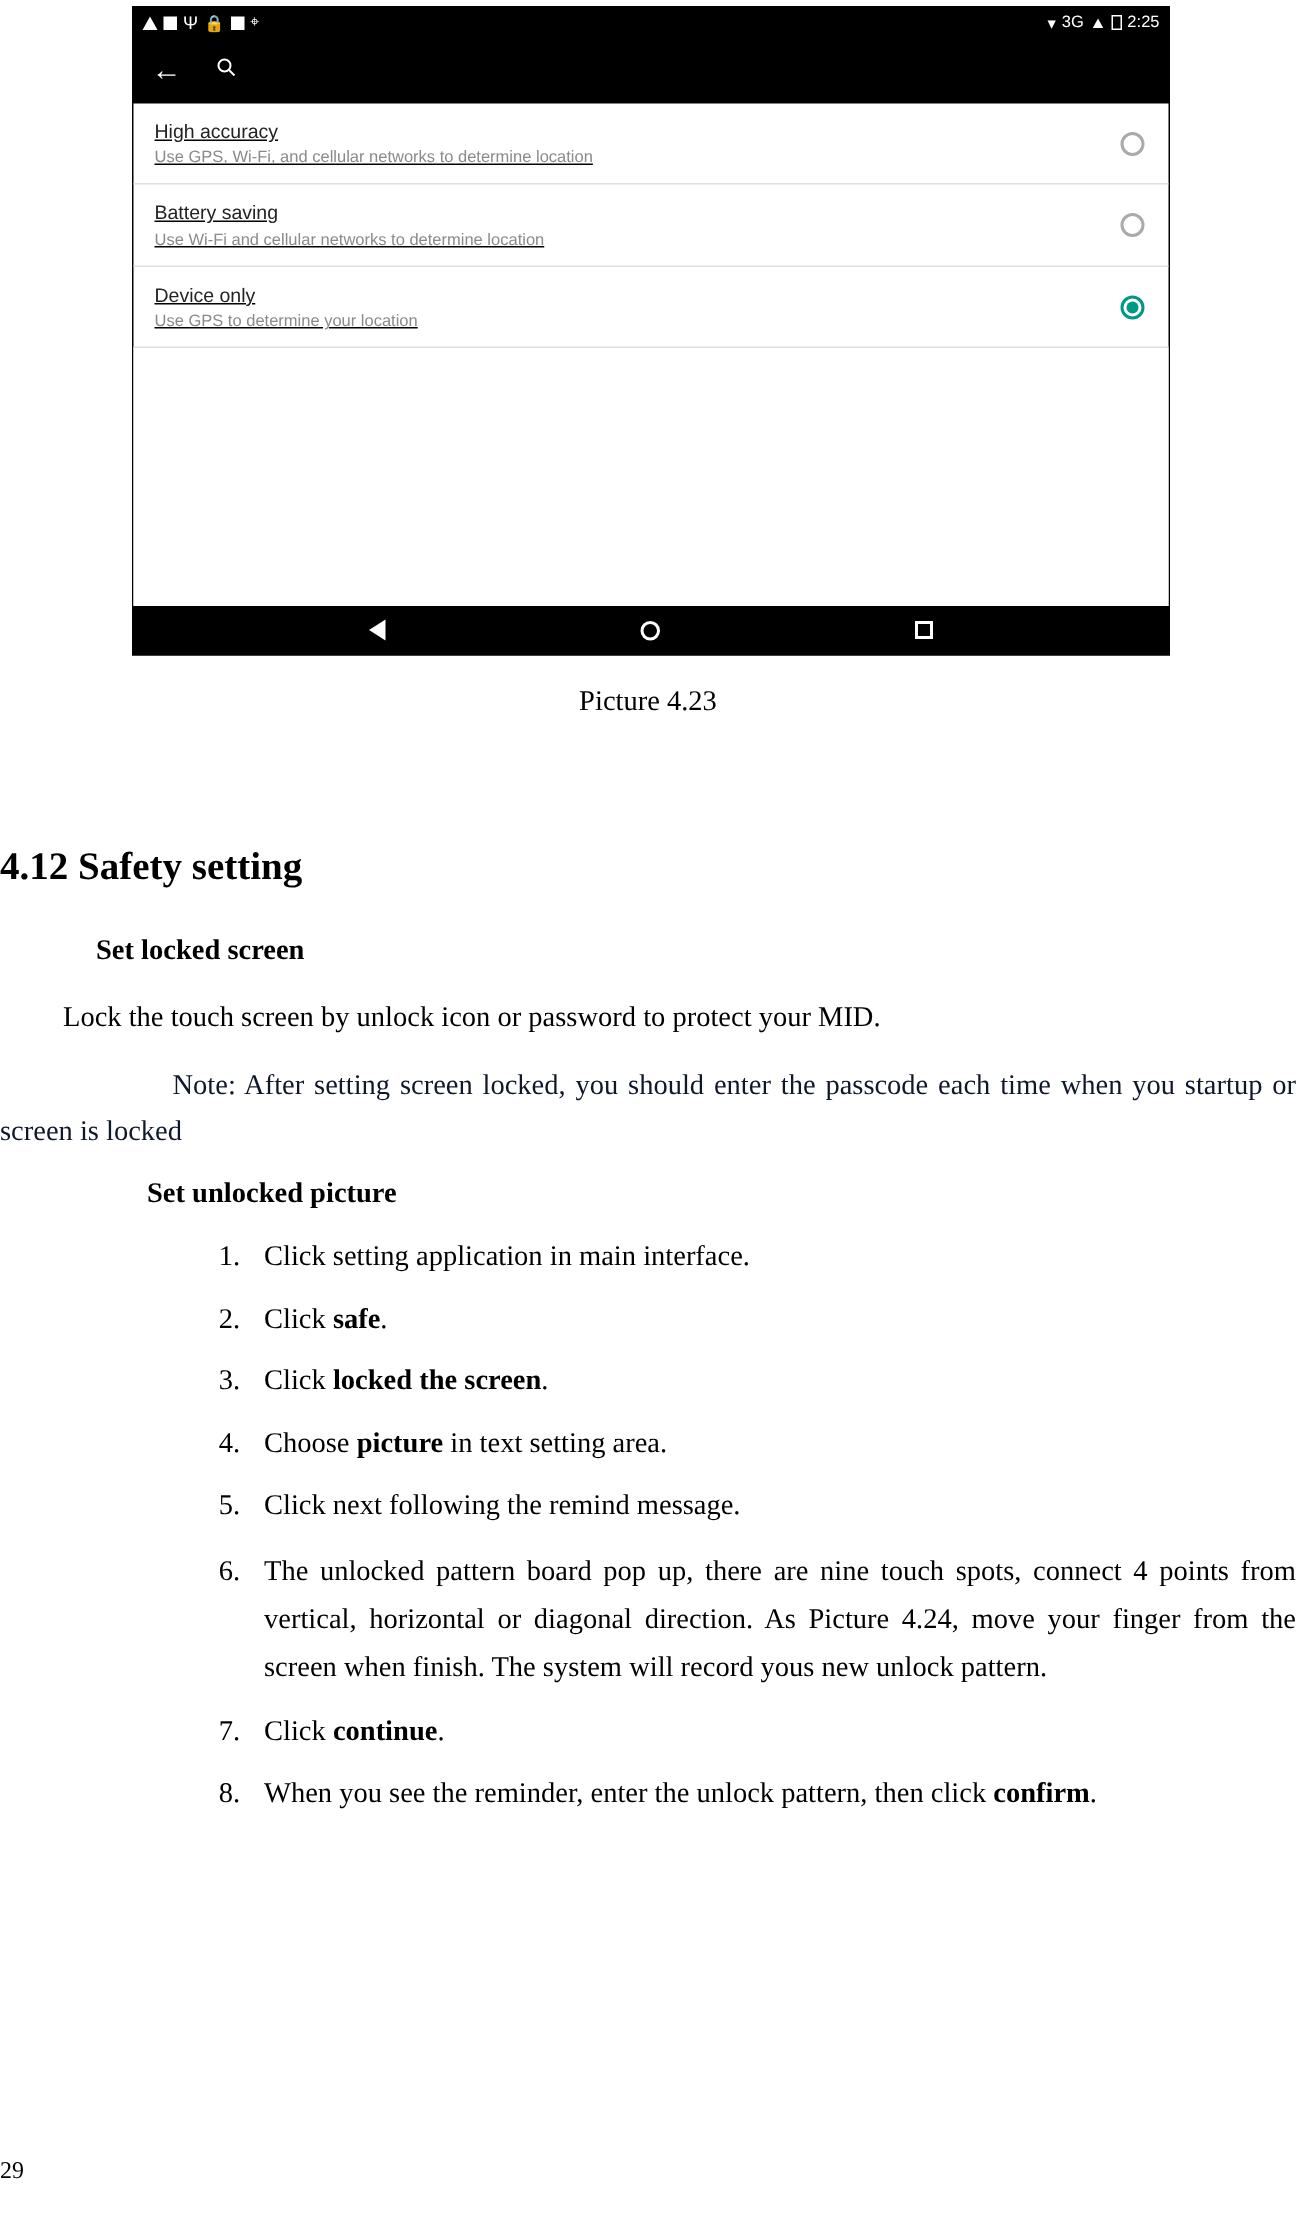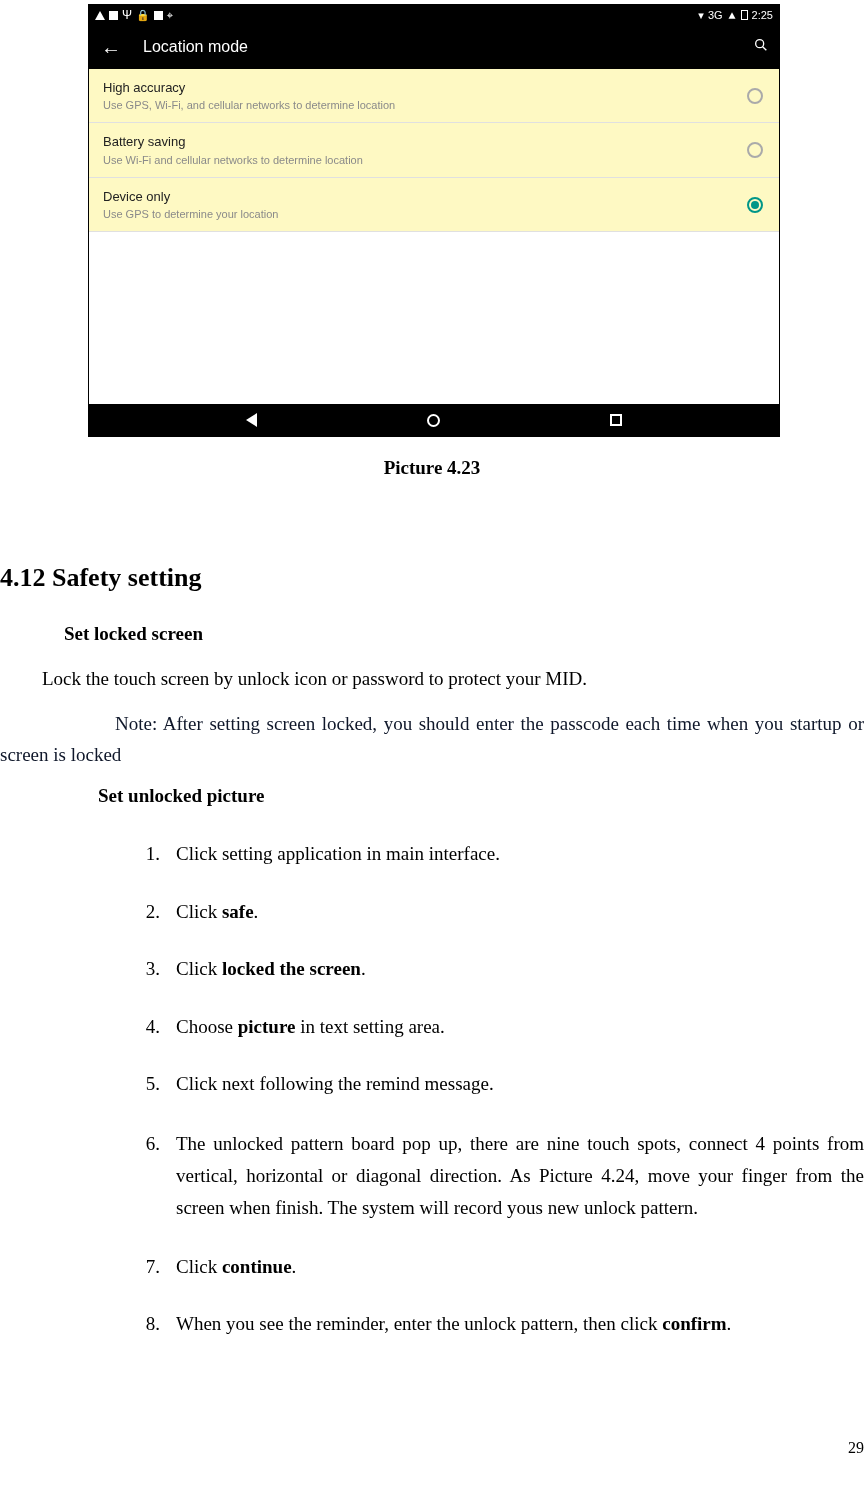--- a/index.html
+++ b/index.html
@@ -182,7 +182,6 @@
     </div>
     <div class="appbar">
       <span class="back">←</span>
-      <span class="title">Location mode</span>
       <span class="search">
         <svg width="16" height="16" viewBox="0 0 24 24" fill="none" stroke="#fff" stroke-width="2">
             <circle cx="10" cy="10" r="6"></circle>

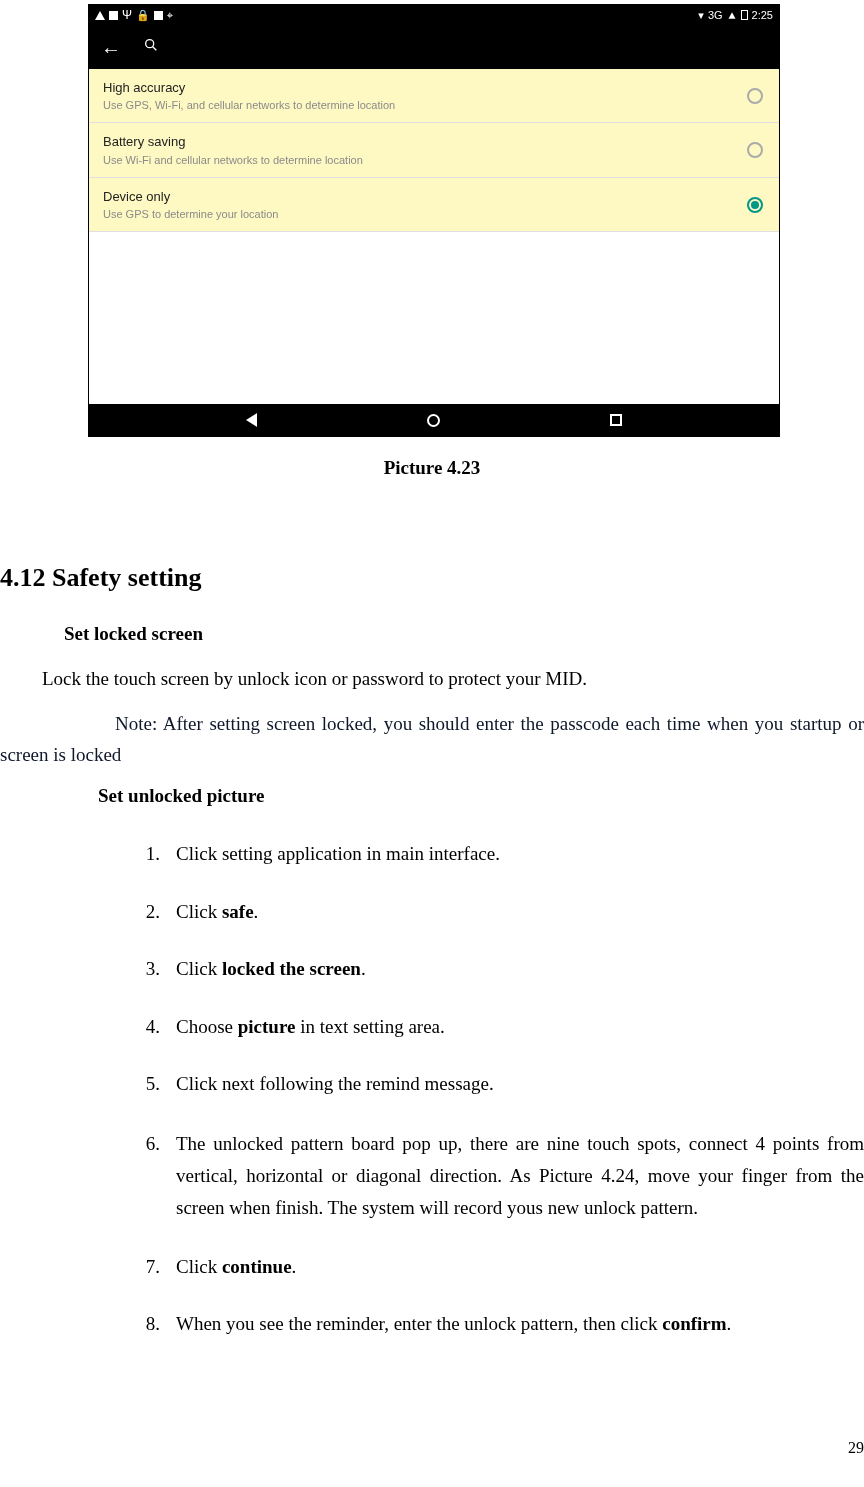--- a/index.html
+++ b/index.html
@@ -50,7 +50,8 @@
     .appbar .title { font-size: 16px; font-weight: 500; flex: 1; }
     .appbar .search { font-size: 16px; }
     .list {
-      background: #fef9c3;
+      background: #ffffff;
+      text-decoration: underline;
     }
     .row {
       padding: 10px 16px 10px 14px;

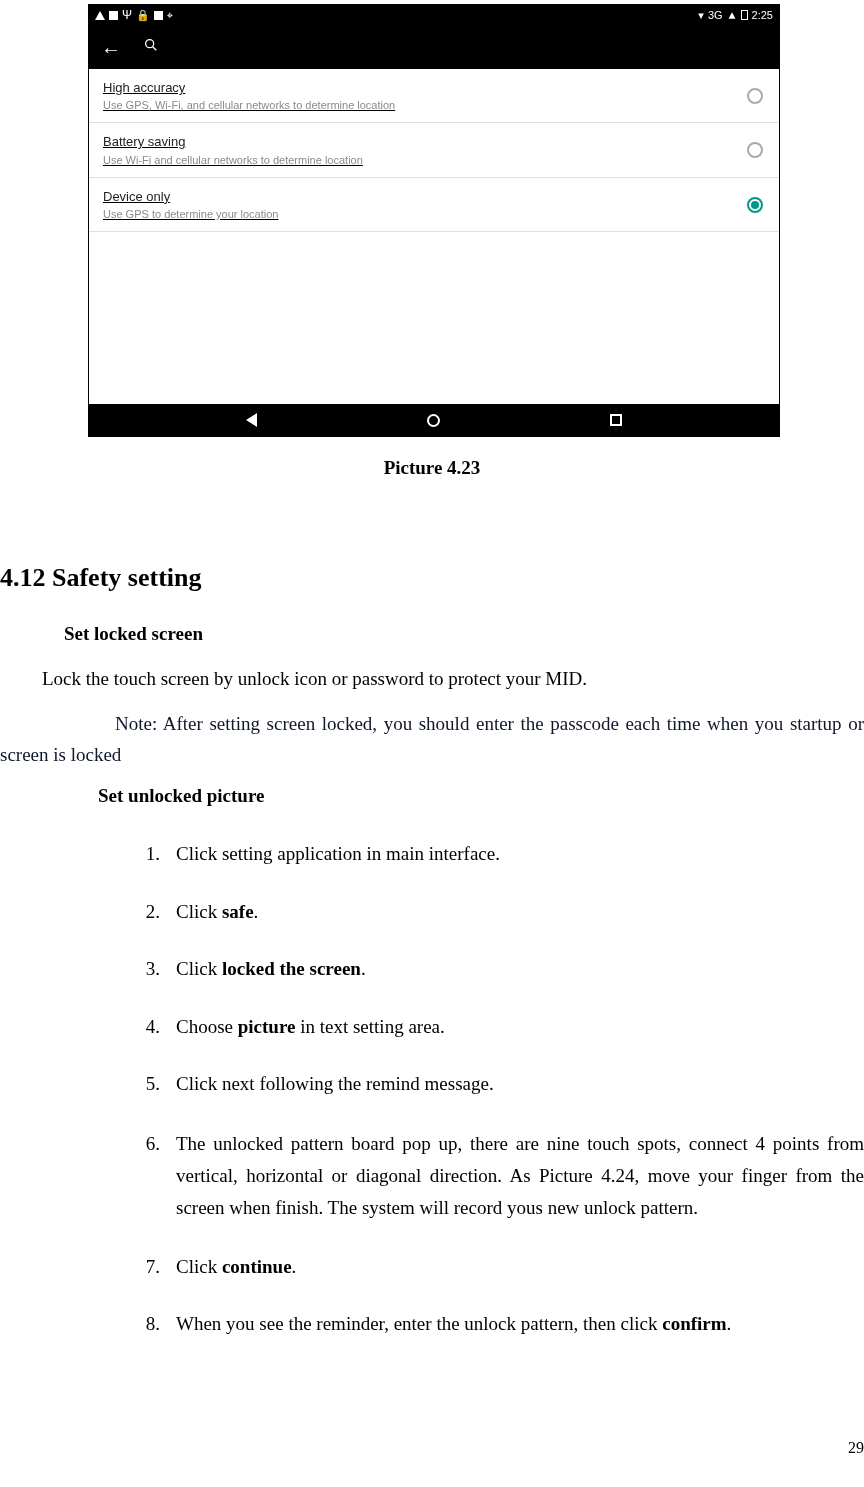--- a/index.html
+++ b/index.html
@@ -84,7 +84,7 @@
     
     .caption {
       text-align: center;
-      font-weight: bold;
+      font-weight: normal;
       font-size: 19px;
       margin-top: 20px;
     }

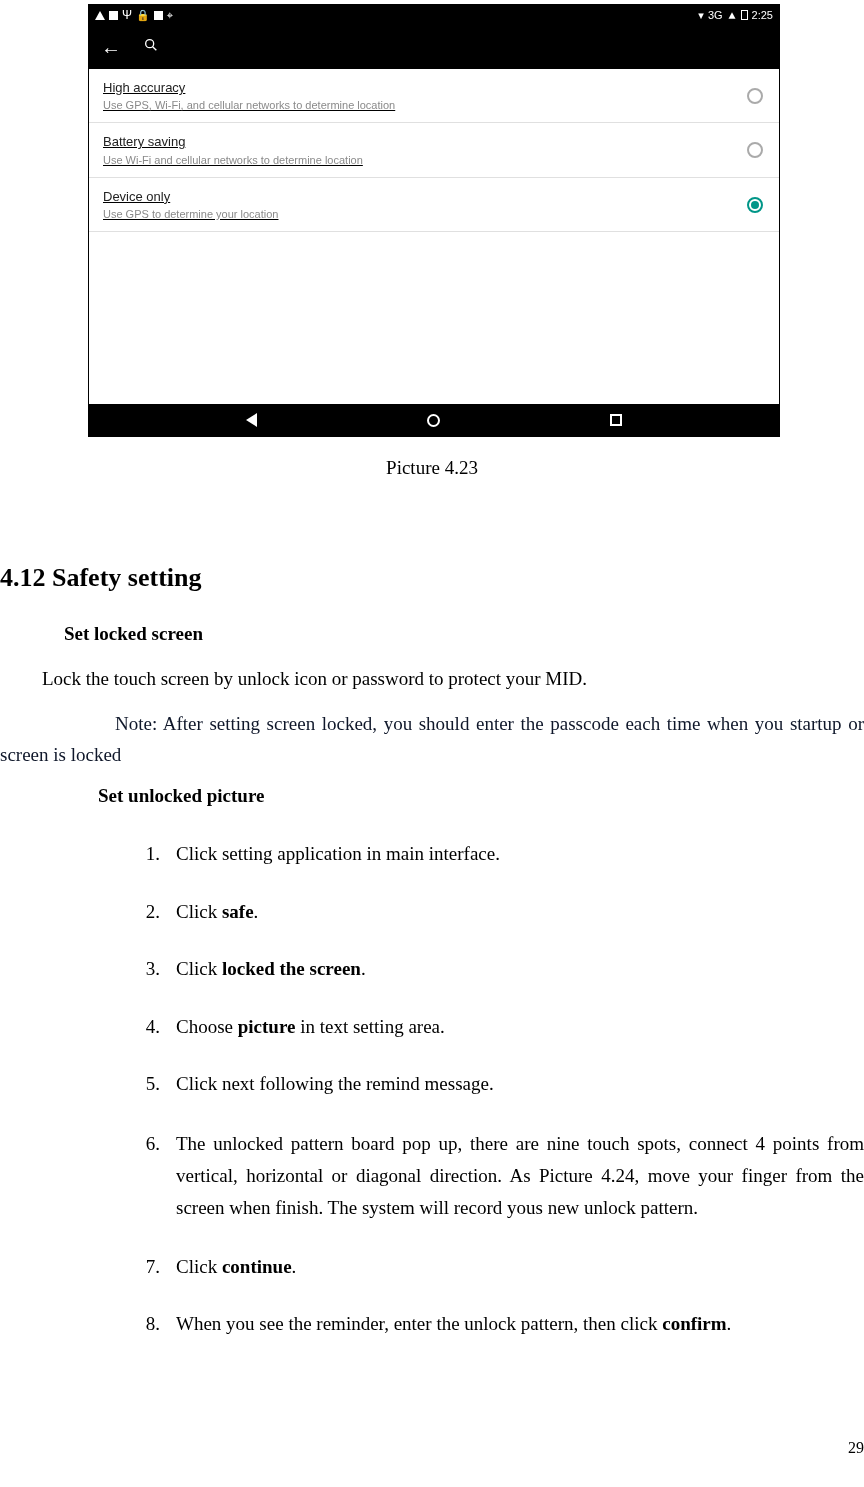--- a/index.html
+++ b/index.html
@@ -137,7 +137,7 @@
       line-height: 1.5;
       padding-left: 176px;
       text-indent: -38px;
-      margin-top: 29px;
+      margin-top: 13px;
       text-align: justify;
     }
     ol.steps li .num {

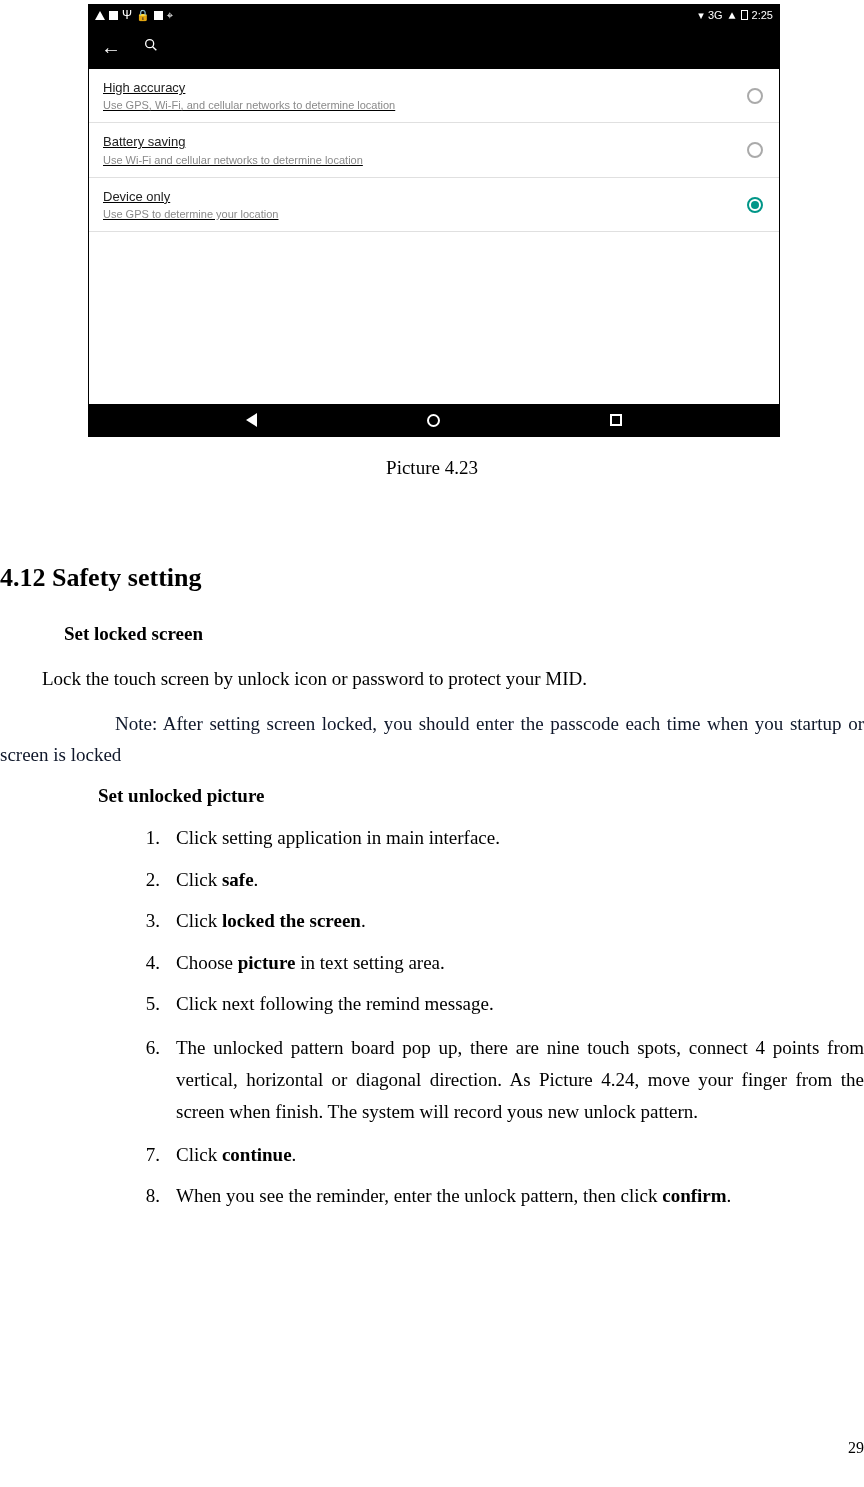--- a/index.html
+++ b/index.html
@@ -154,7 +154,7 @@
       position: absolute;
       bottom: 30px;
       left: 0; right: 0;
-      text-align: right;
+      text-align: left;
       font-size: 16px;
     }
   </style>

